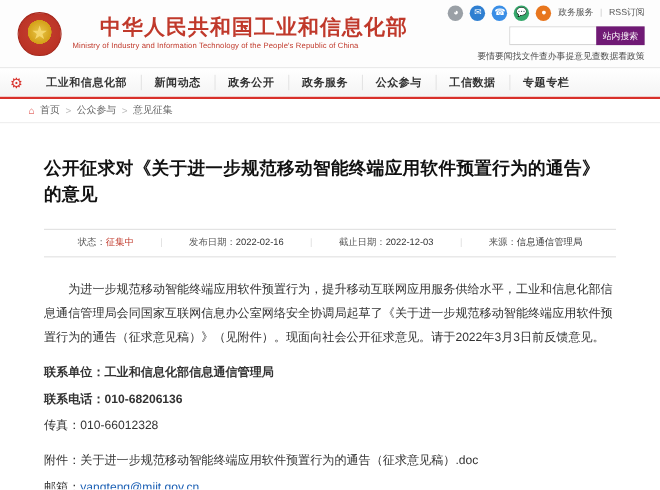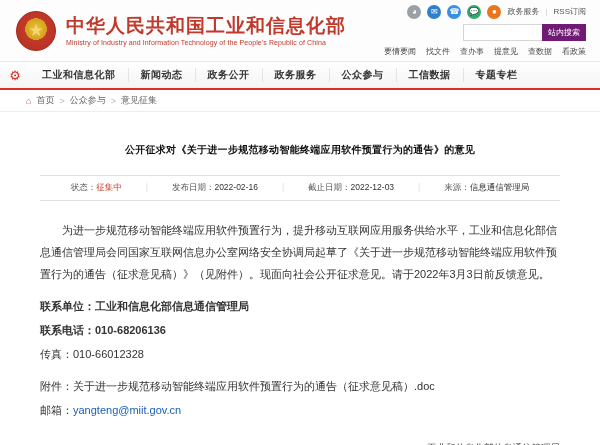--- a/index.html
+++ b/index.html
@@ -53,6 +53,7 @@
     letter-spacing: 1px;
     line-height: 1.15;
     white-space: nowrap;
+    margin-left: 25px;
   }
   .title-en {
     color: #c0392b;

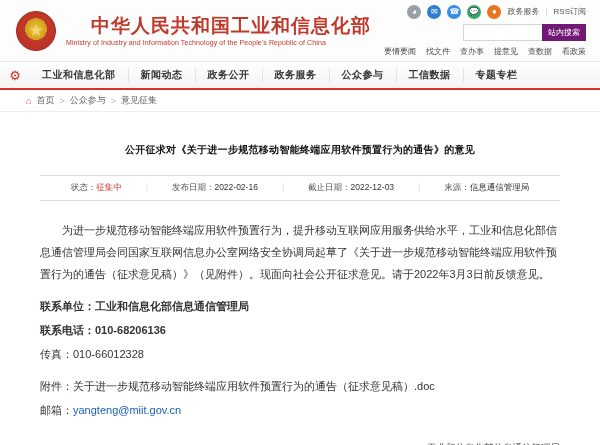--- a/index.html
+++ b/index.html
@@ -121,7 +121,6 @@
   }
   .quick-links {
     display: flex;
-    gap: 10px;
     font-size: 8px;
     color: #4a4a4a;
   }

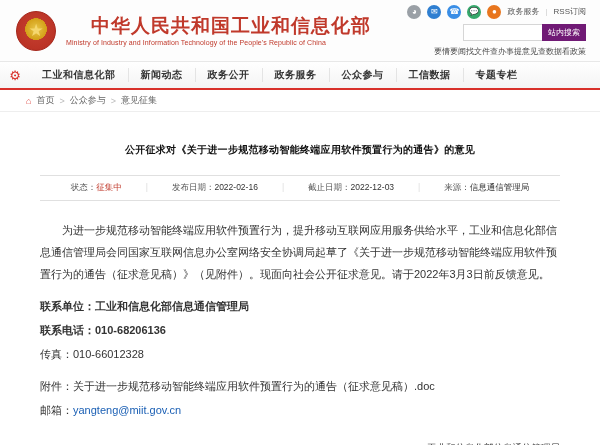--- a/index.html
+++ b/index.html
@@ -171,8 +171,8 @@
     padding: 18px 40px 0 40px;
   }
   .doc-title {
-    text-align: center;
-    font-size: 10px;
+    text-align: left;
+    font-size: 16px;
     font-weight: bold;
     color: #111;
     line-height: 1.5;

